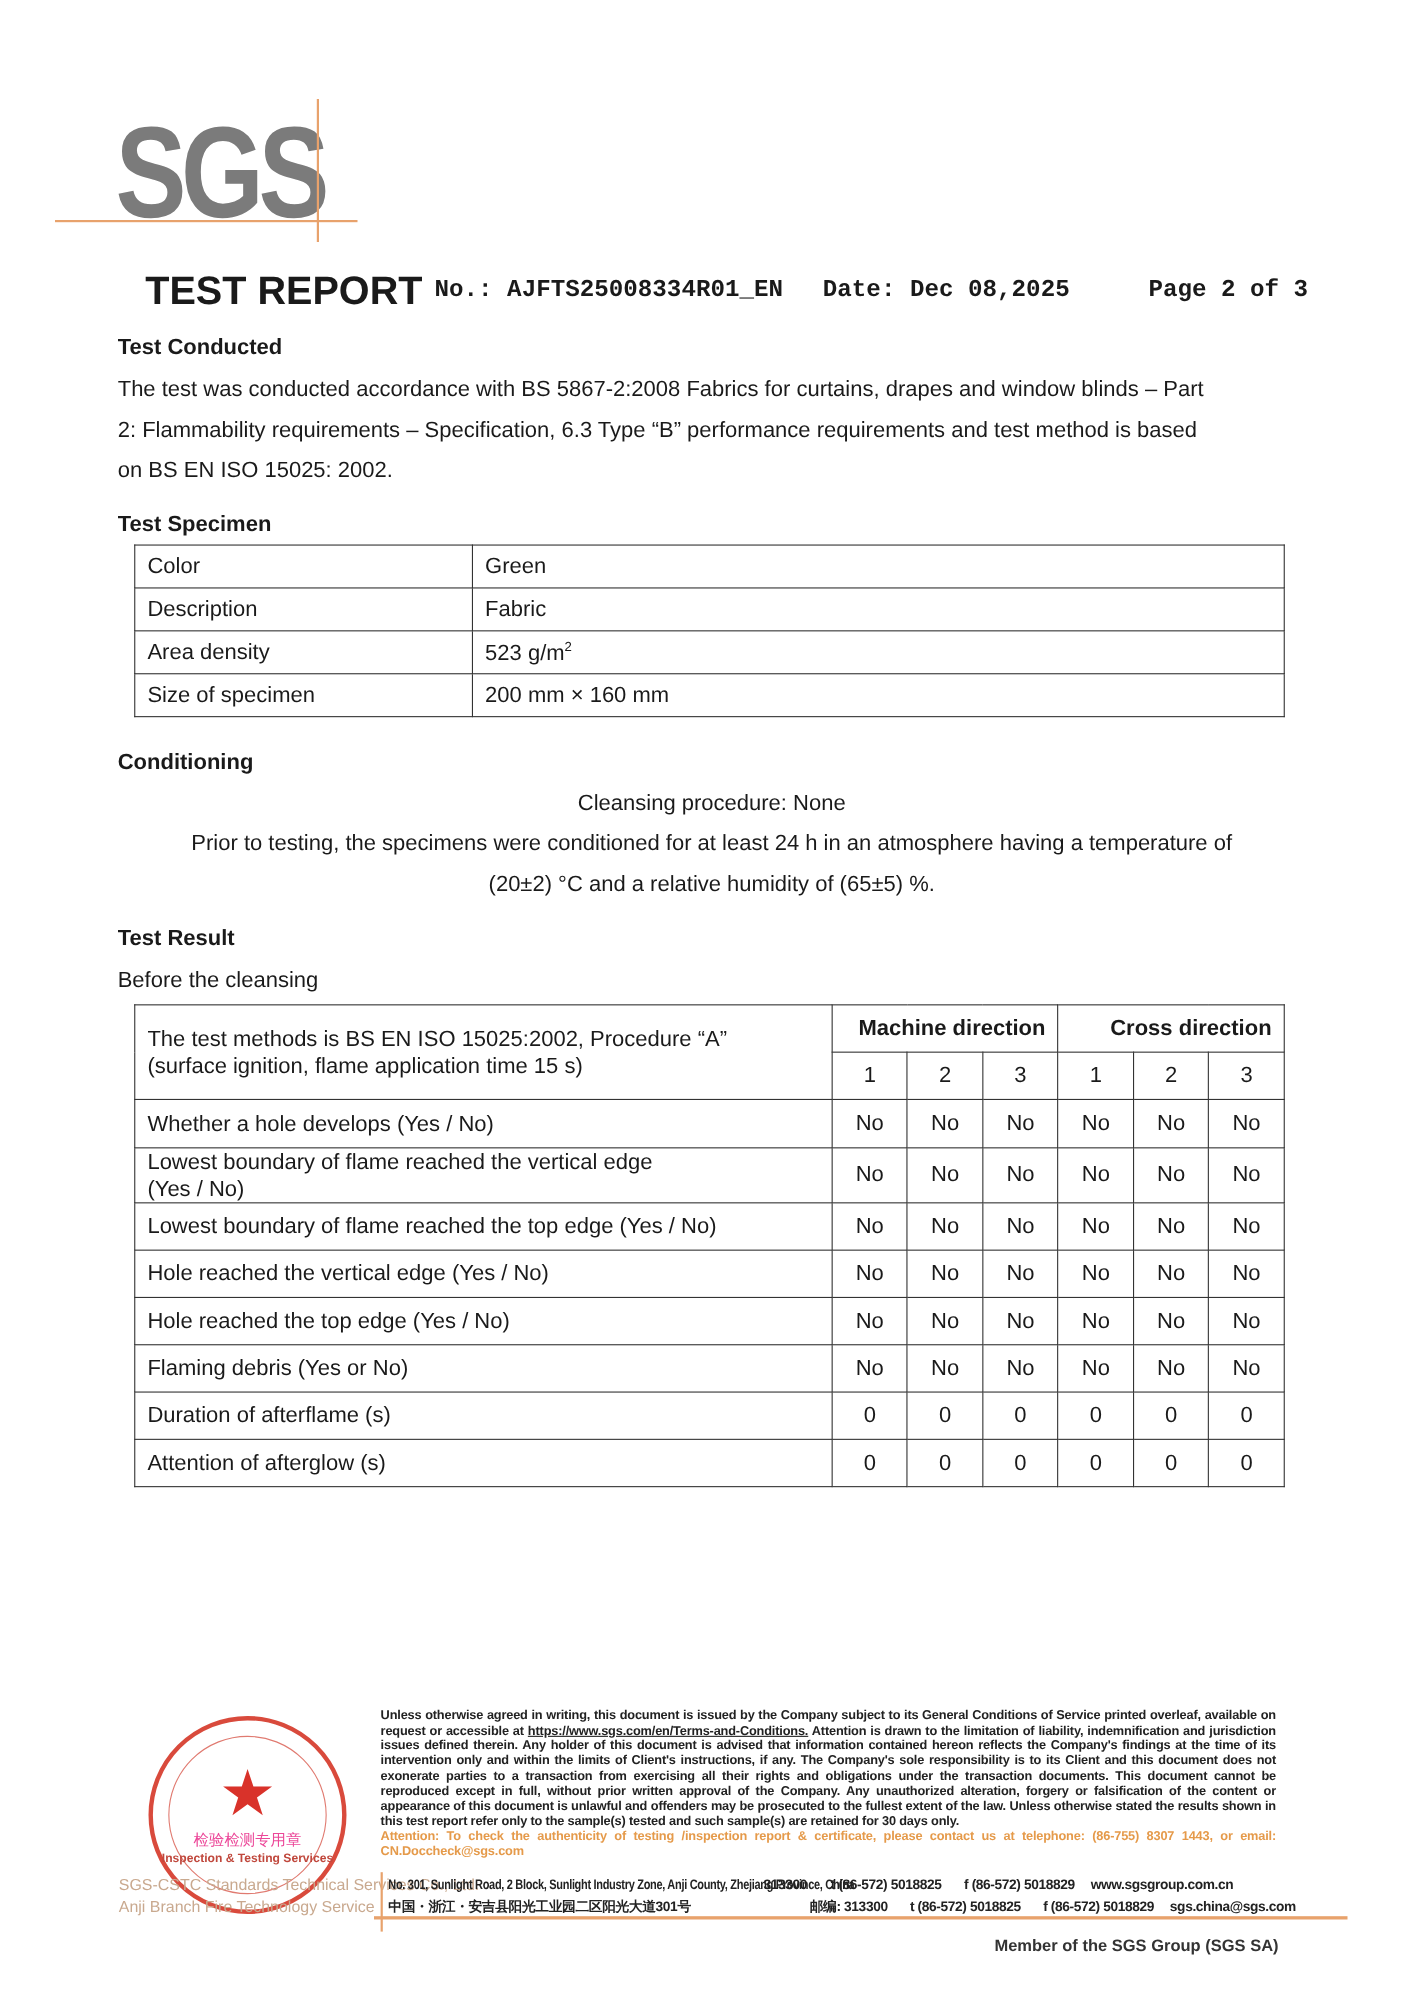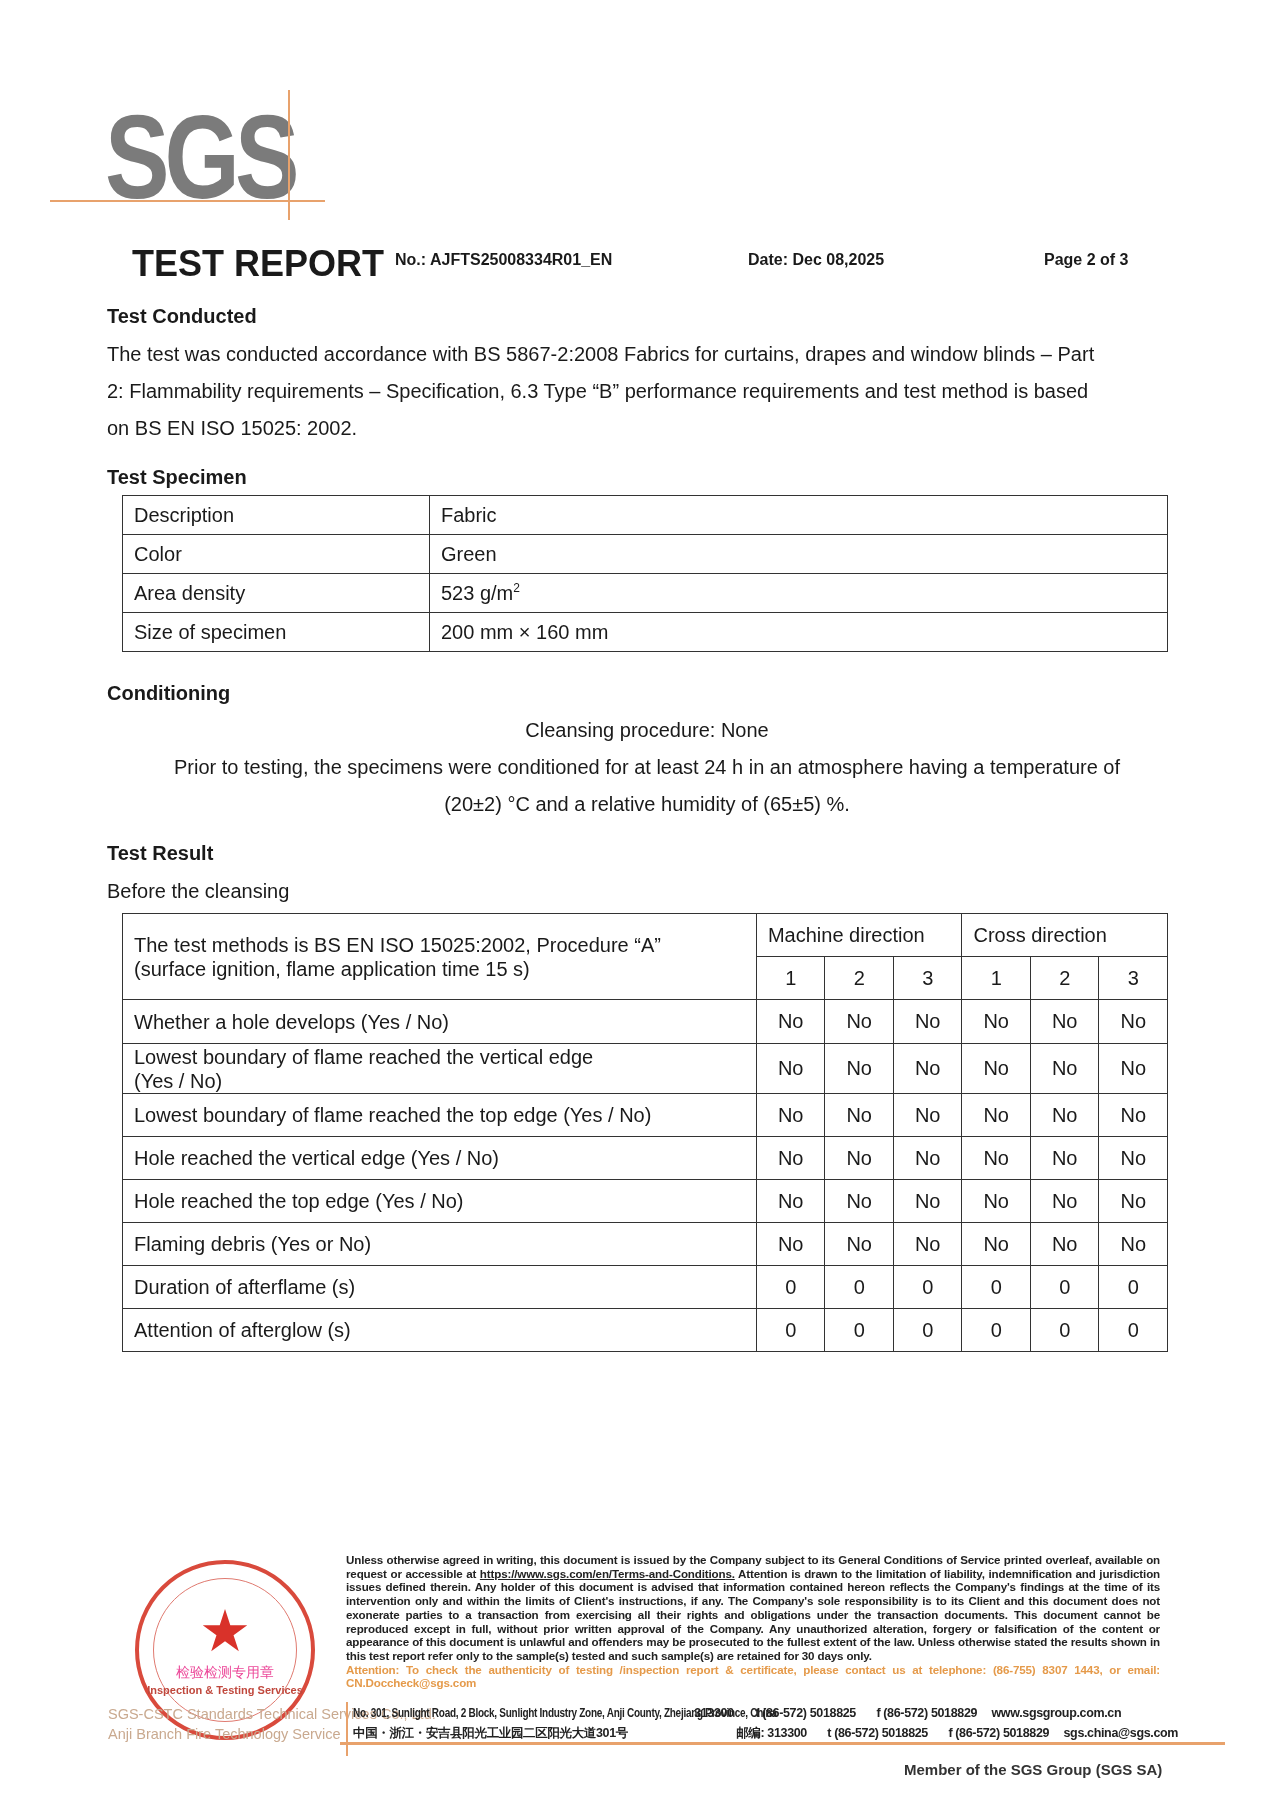--- a/index.html
+++ b/index.html
@@ -15,7 +15,7 @@
   .logo-hline { position: absolute; left: 0; top: 110px; width: 275px; height: 2px; background: #e8a26c; }
   .logo-vline { position: absolute; left: 238px; top: 0; width: 2px; height: 130px; background: #e8a26c; }
   .hdr-title { left: 132px; font-size: 36px; top: 243px; }
-  .hdr-item { font-size: 16px; top: 251px; }
+  .hdr-item { font-size: 22px; top: 251px; font-family: Liberation Mono, monospace; }
 
   .section-title { font-weight: bold; font-size: 20px; left: 107px; }
   .para { left: 107px; font-size: 20px; line-height: 37px; width: 1080px; }

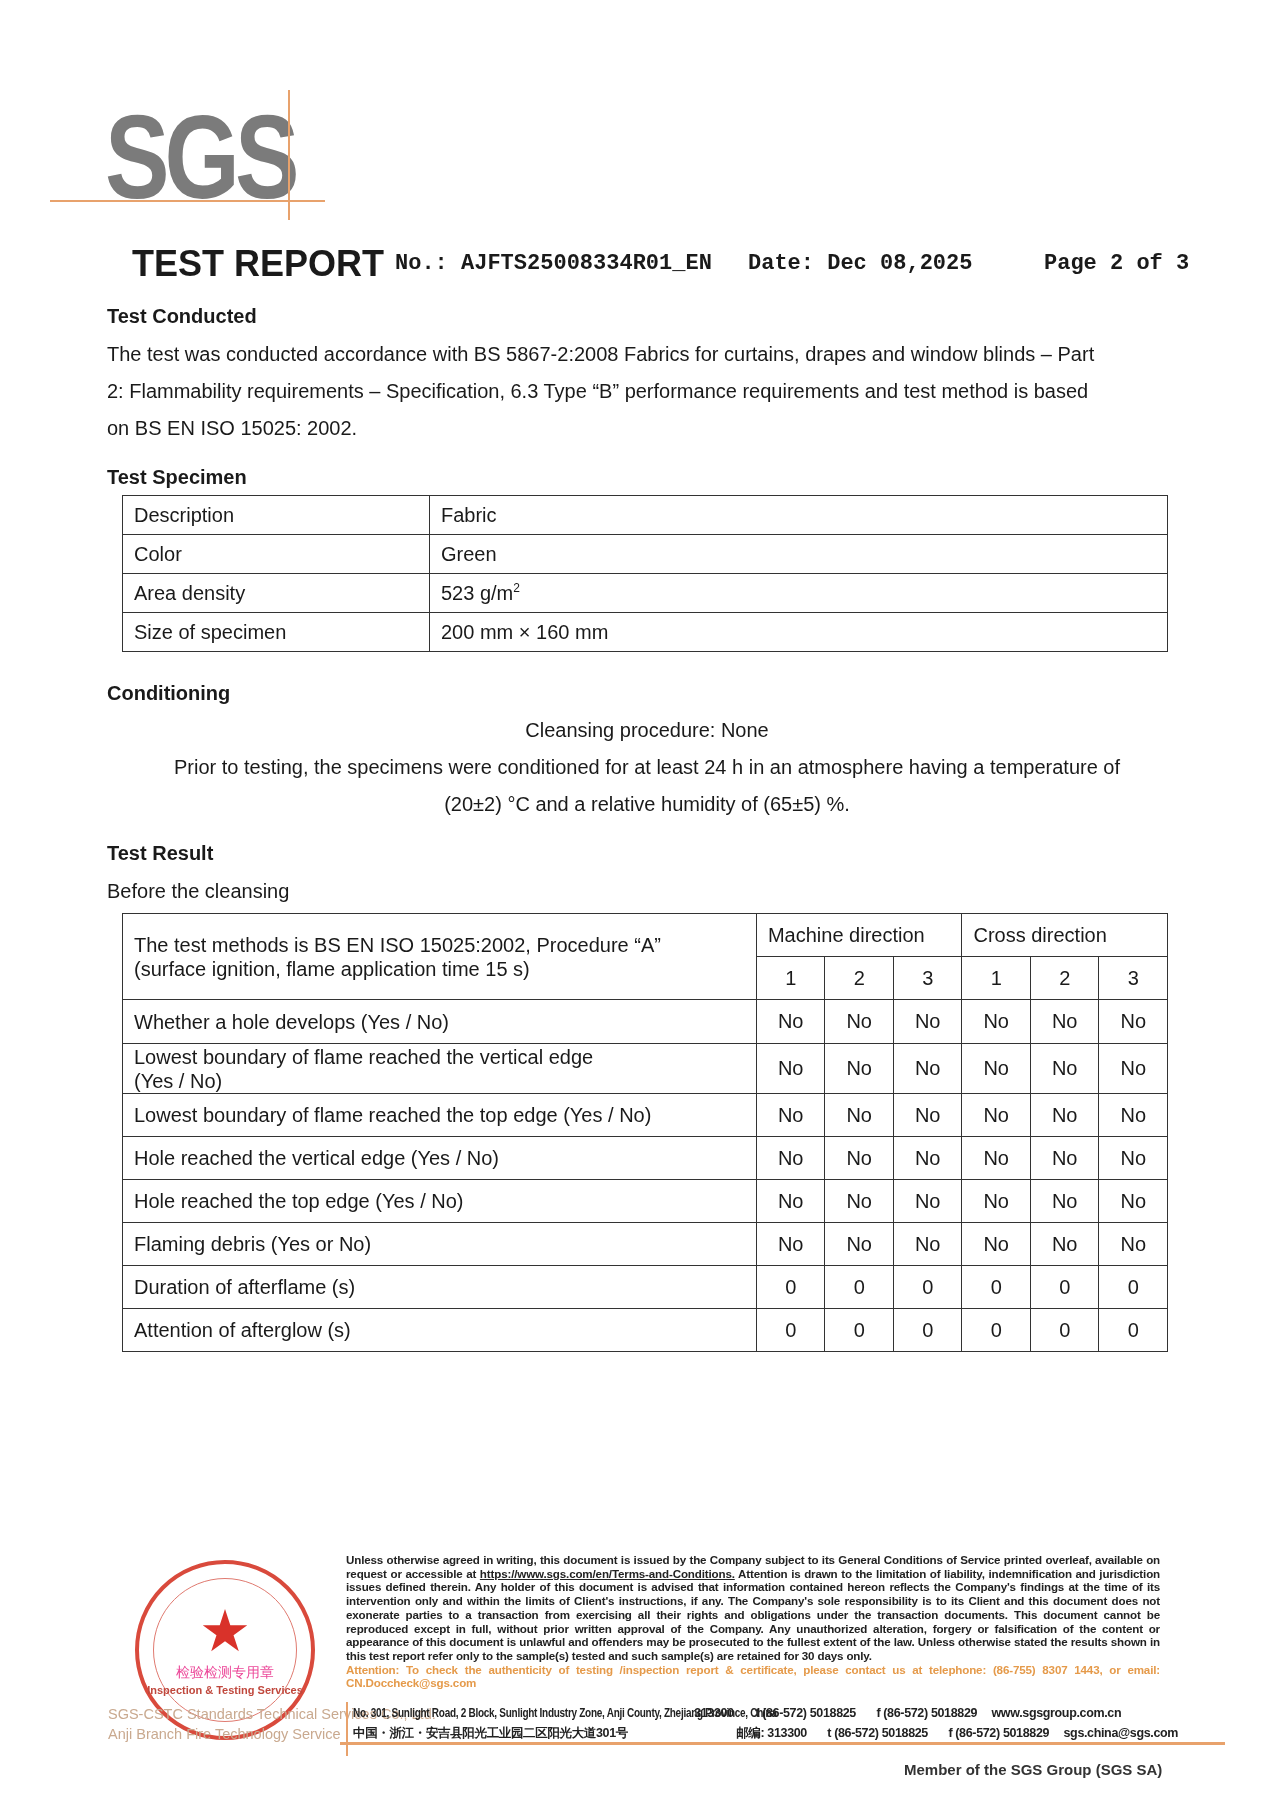--- a/index.html
+++ b/index.html
@@ -78,12 +78,12 @@
 <table class="abs spec-table">
   <tbody>
       <tr>
+    <td class="k">Color</td>
+    <td>Green</td>
+  </tr>
+  <tr>
     <td class="k">Description</td>
     <td>Fabric</td>
-  </tr>
-  <tr>
-    <td class="k">Color</td>
-    <td>Green</td>
   </tr>
   <tr>
     <td class="k">Area density</td>

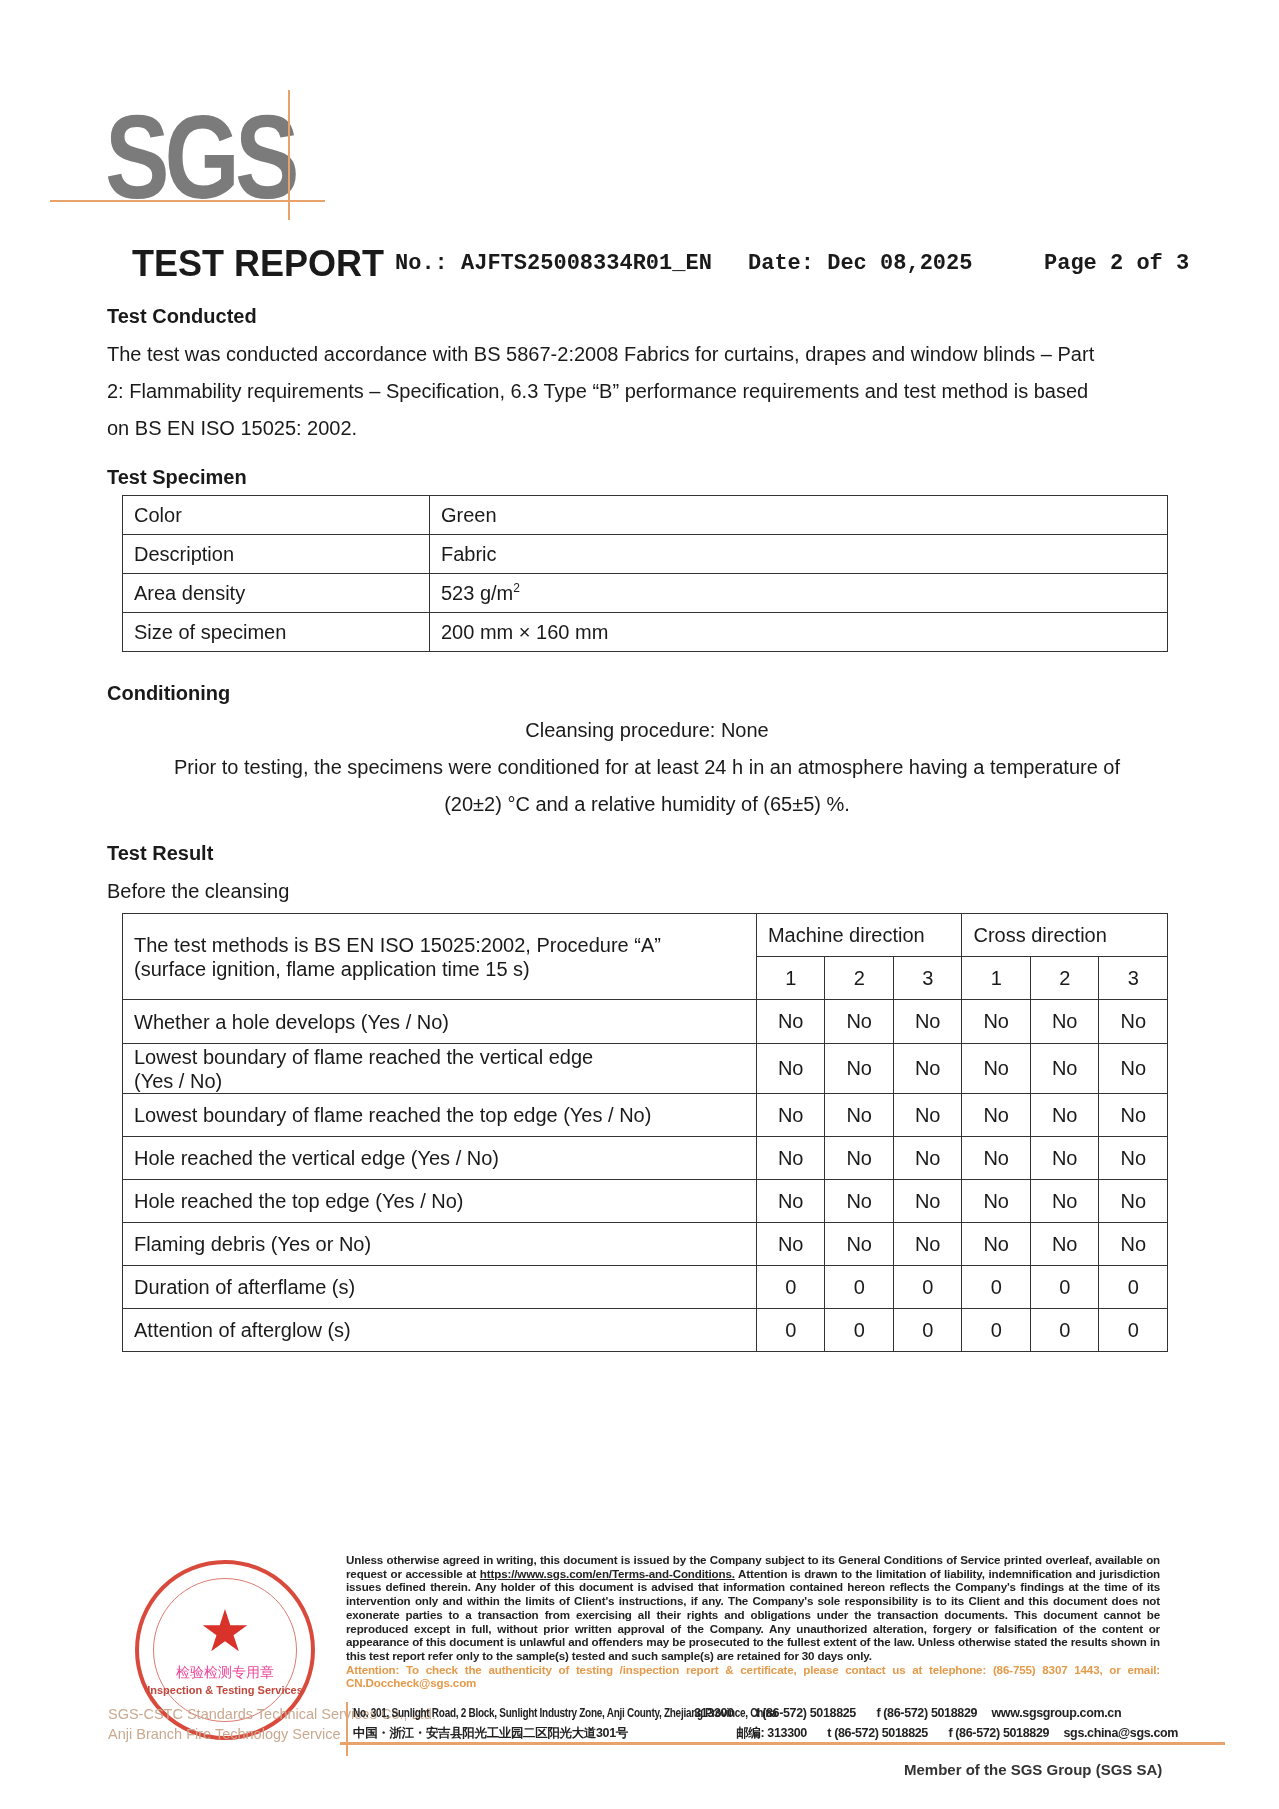--- a/index.html
+++ b/index.html
@@ -31,7 +31,7 @@
   .res-table td { height: 42px; }
   .res-table td.num { text-align: center; width: 52px; padding: 0 5px; }
   .res-table td.label { width: 560px; line-height: 24px; }
-  .res-table td.dir { text-align: left; height: 42px; }
+  .res-table td.dir { text-align: right; height: 42px; font-weight: bold; }
 
   
   .stamp { left: 135px; top: 1560px; width: 180px; height: 180px; border-radius: 50%;

